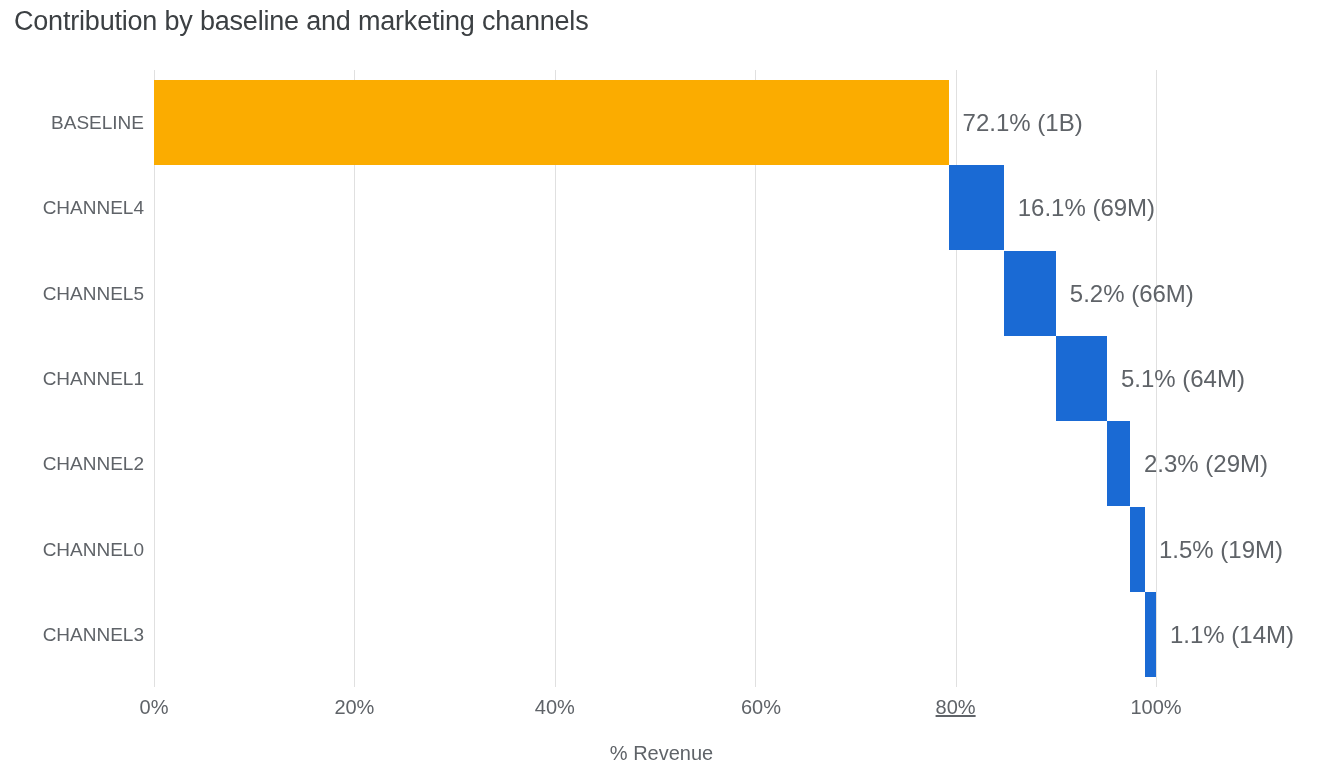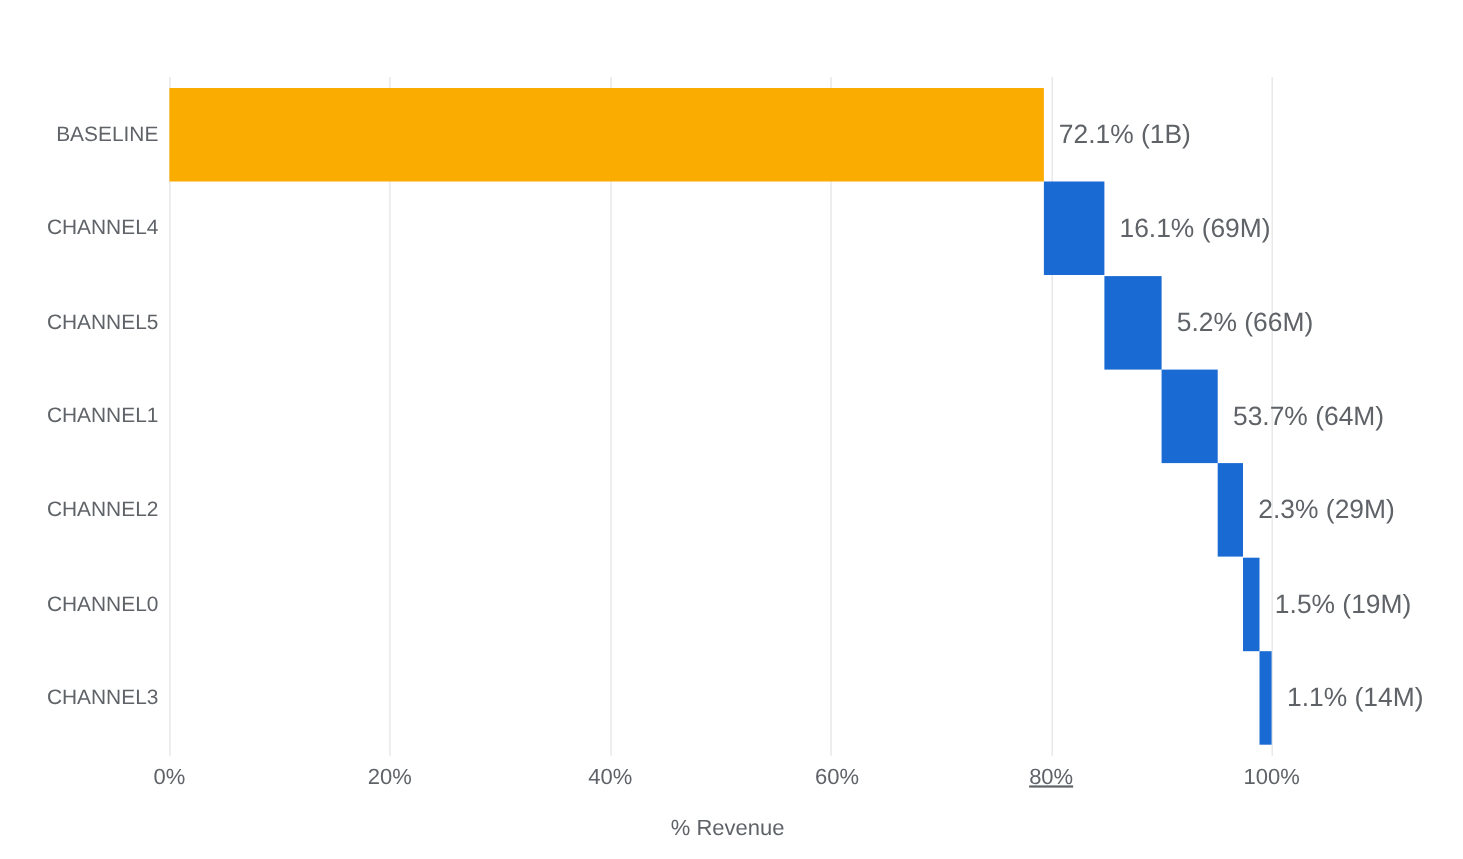--- a/index.html
+++ b/index.html
@@ -104,6 +104,7 @@
 
 <div id="chart-root">
 
+  <div id="chart-title">Contribution by baseline and marketing channels</div>
 
   <div id="plot-area">
 

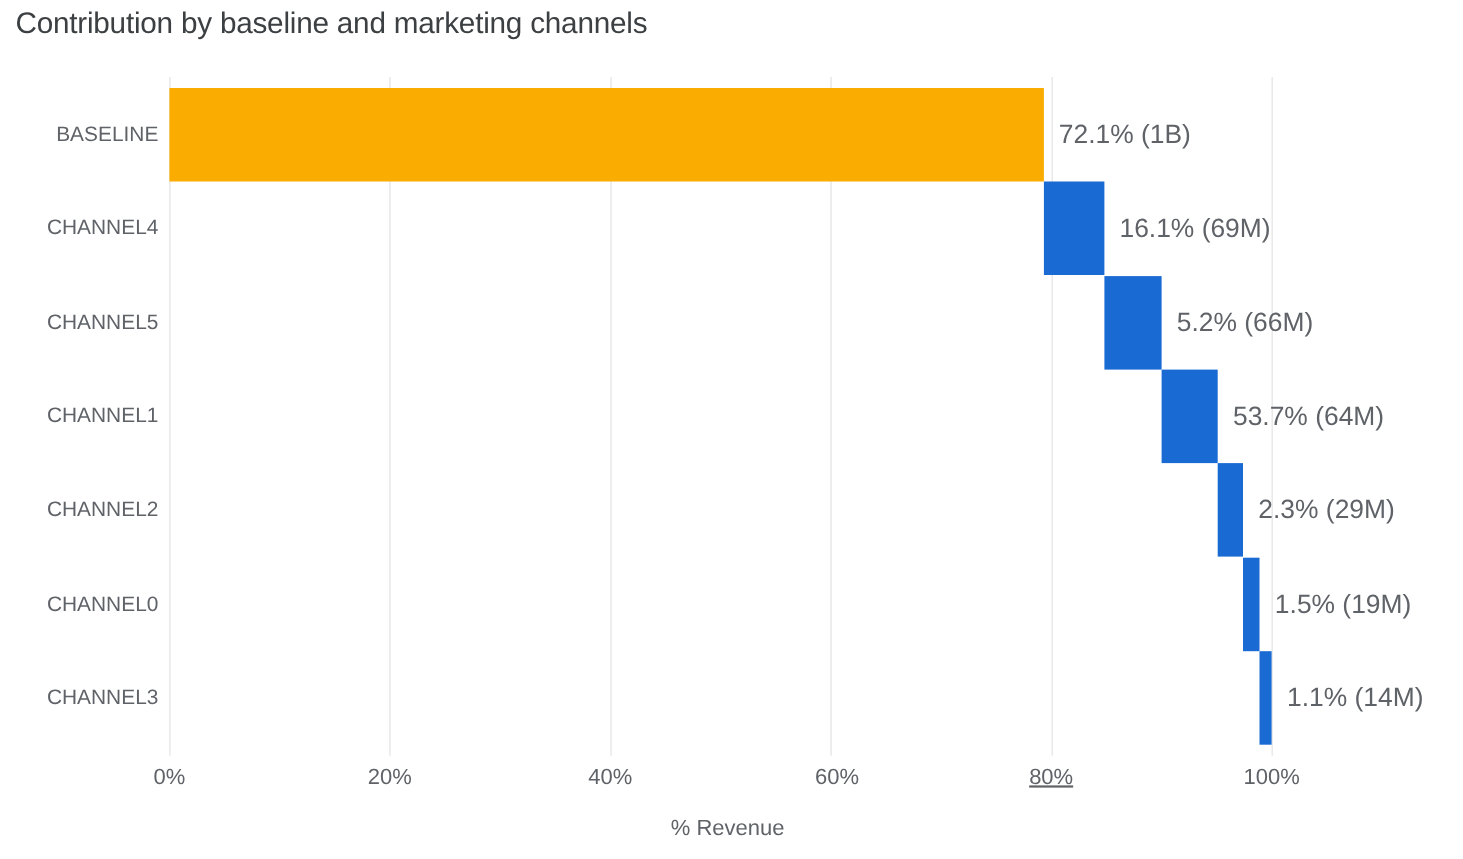--- a/index.html
+++ b/index.html
@@ -131,7 +131,7 @@
       <div class="val-label" style="left: 915.8px; top: 180.6px;">5.2% (66M)</div>
       <div class="bar channel" style="left: 901.8px; top: 265.9px; width: 51.102px;"></div>
       <div class="cat-label" style="top: 265.9px;">CHANNEL1</div>
-      <div class="val-label" style="left: 966.902px; top: 265.9px;">53.7% (64M)</div>
+      <div class="val-label" style="left: 966.902px; top: 265.9px;">5.1% (64M)</div>
       <div class="bar channel" style="left: 952.902px; top: 351.2px; width: 23.046px;"></div>
       <div class="cat-label" style="top: 351.2px;">CHANNEL2</div>
       <div class="val-label" style="left: 989.948px; top: 351.2px;">2.3% (29M)</div>

